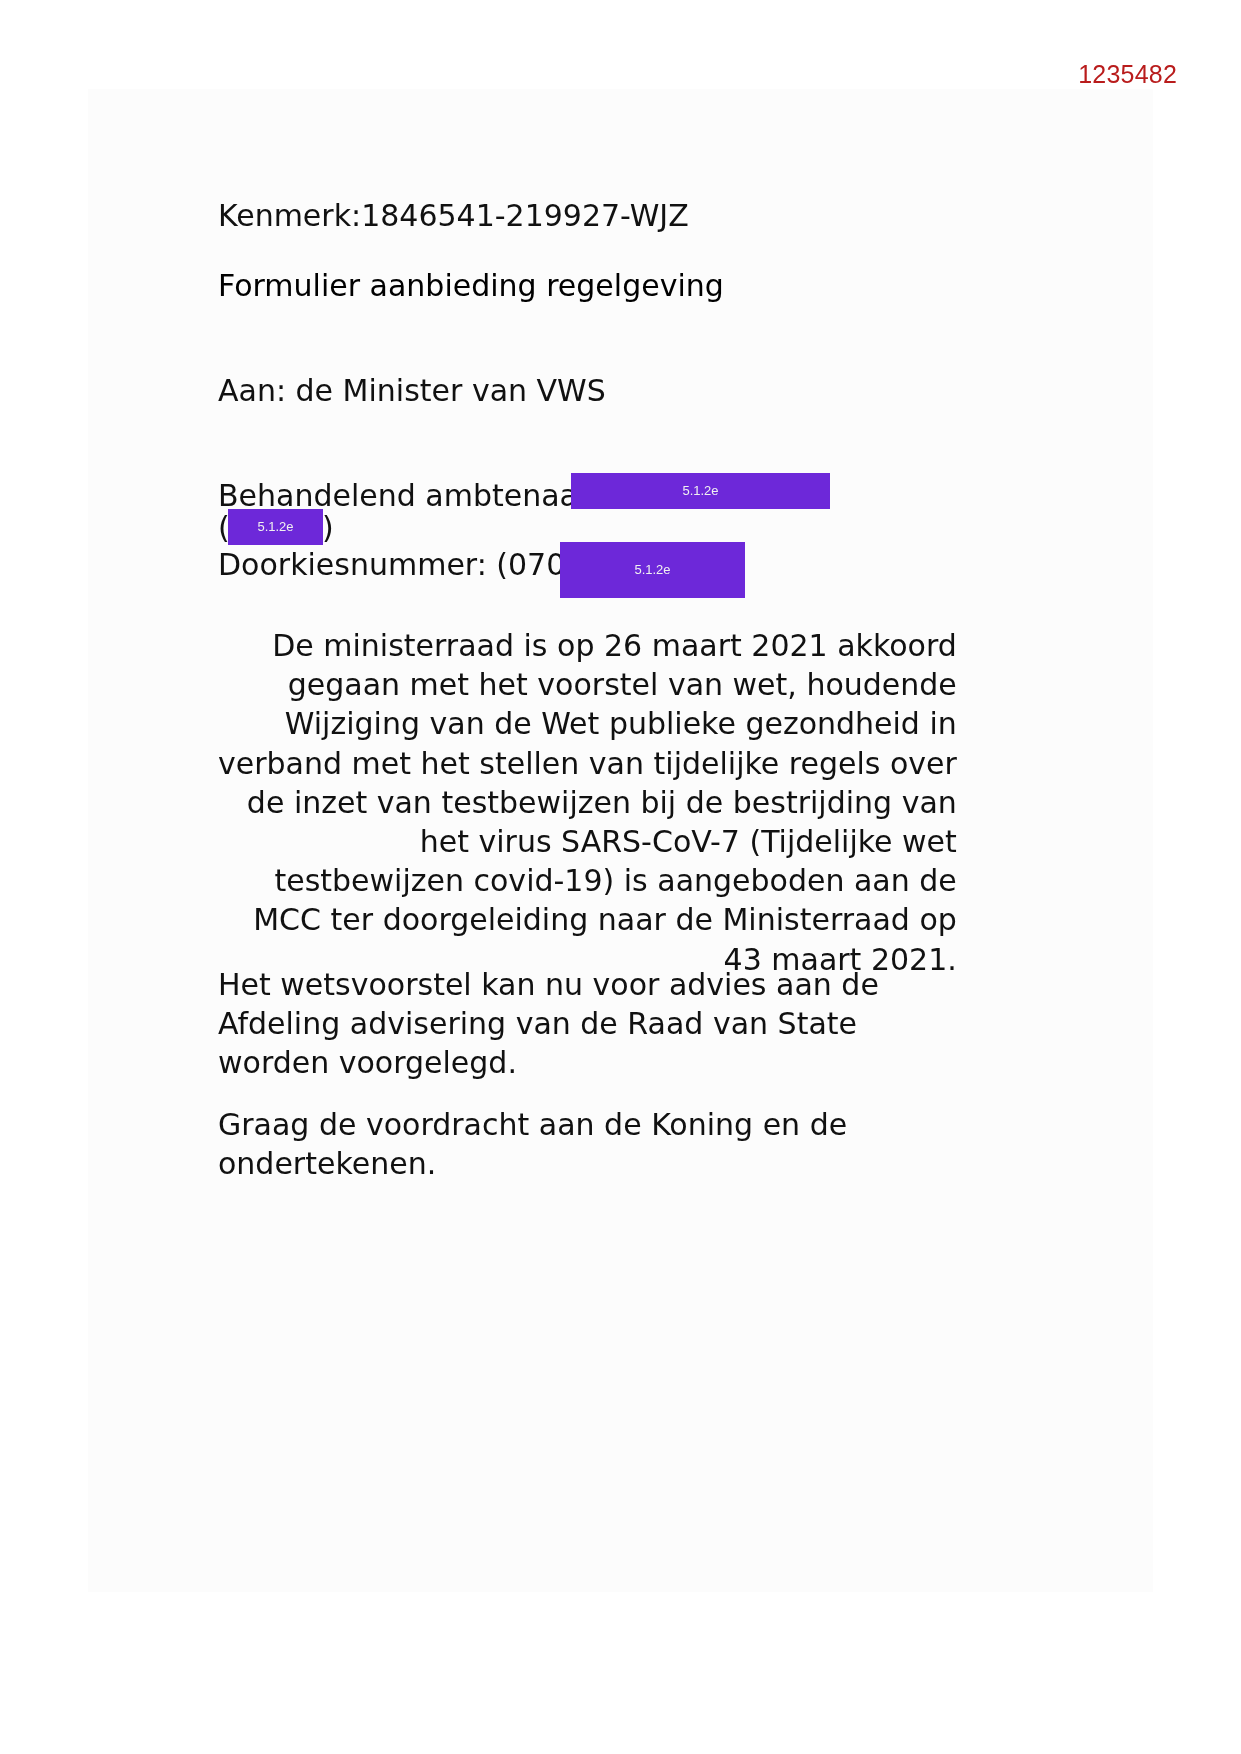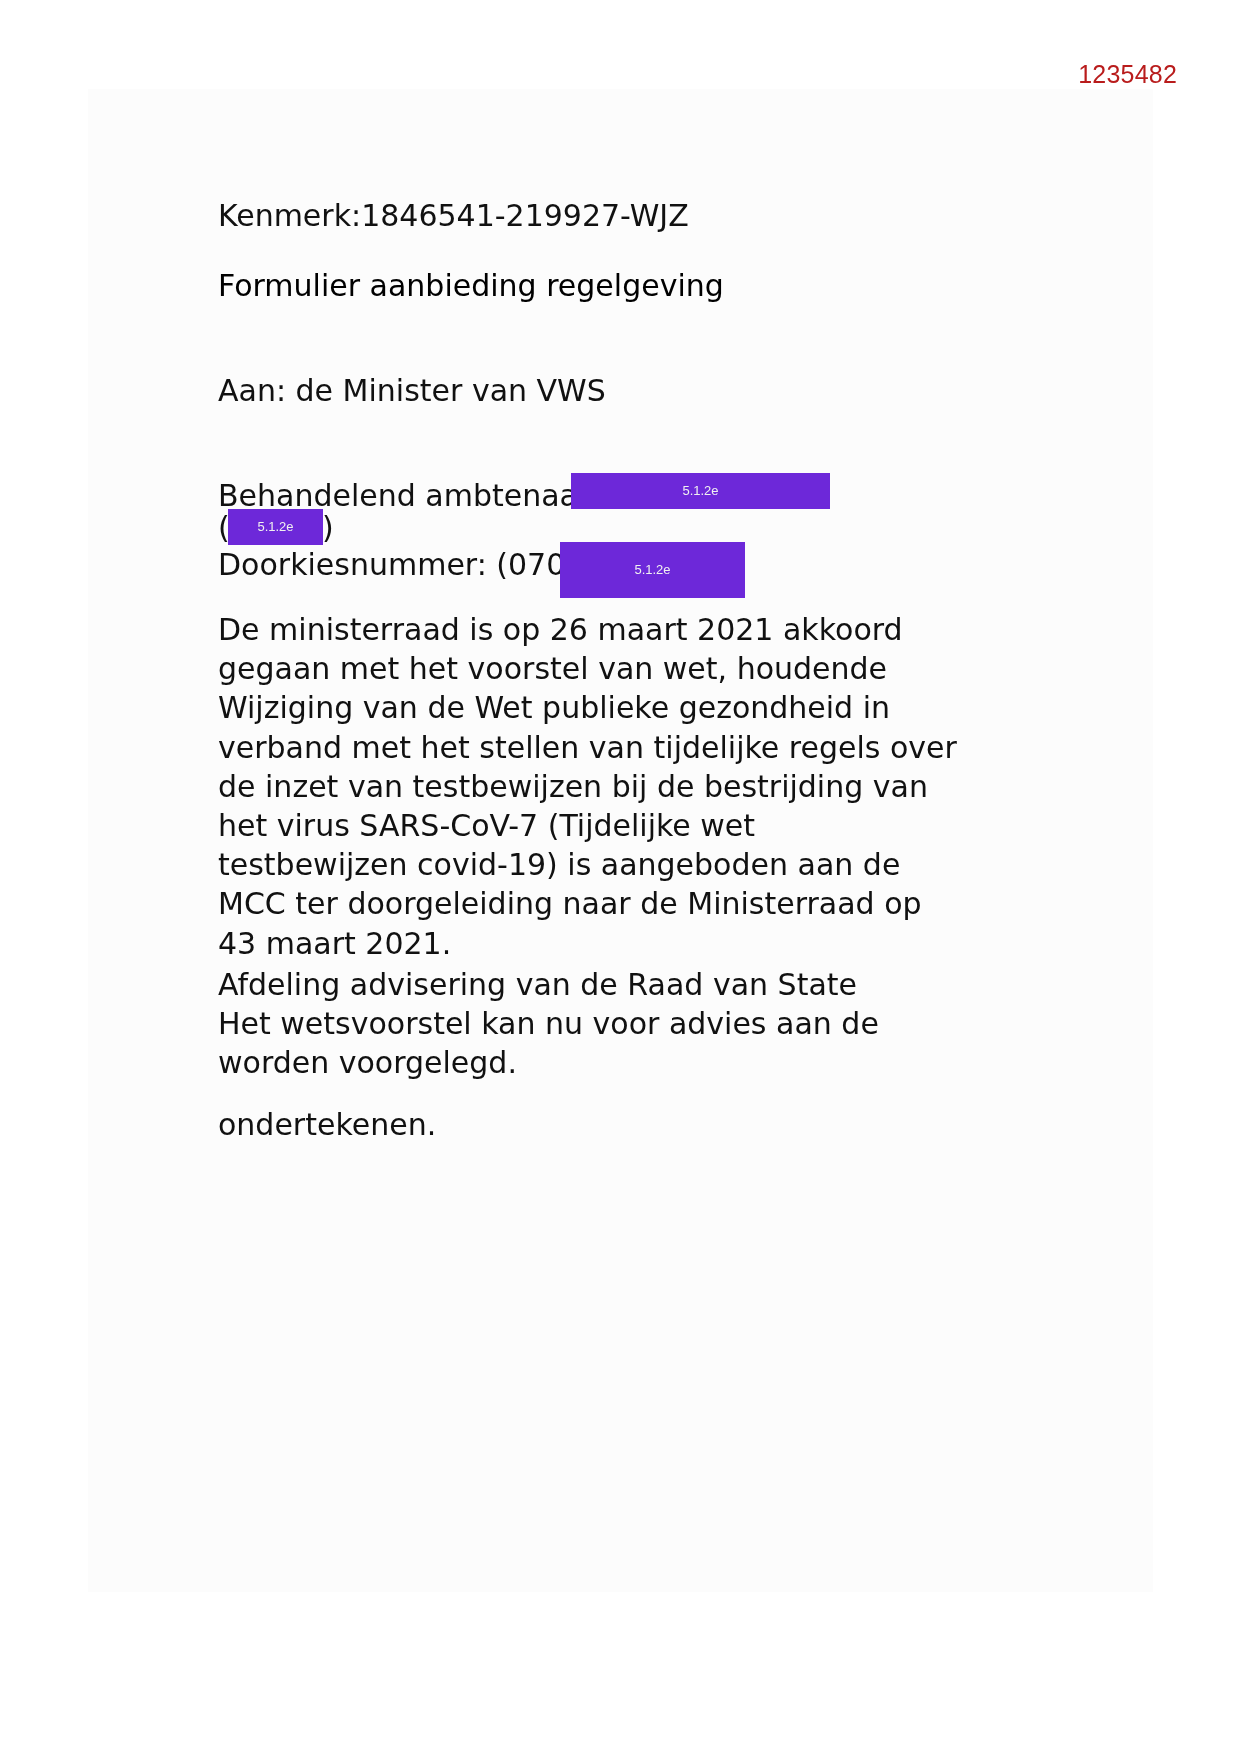--- a/index.html
+++ b/index.html
@@ -95,7 +95,7 @@
   <div class="line" style="top:545px;">Doorkiesnummer: (070)-</div>
   <span class="redaction" style="left:342px; top:542px; width:185px; height:56px; line-height:56px;">5.1.2e</span>
 
-  <div class="para" style="top:610px;">
+  <div class="para" style="top:626px;text-align:right;">
     <span class="row">De ministerraad is op 26 maart 2021 akkoord</span>
     <span class="row">gegaan met het voorstel van wet, houdende</span>
     <span class="row">Wijziging van de Wet publieke gezondheid in</span>

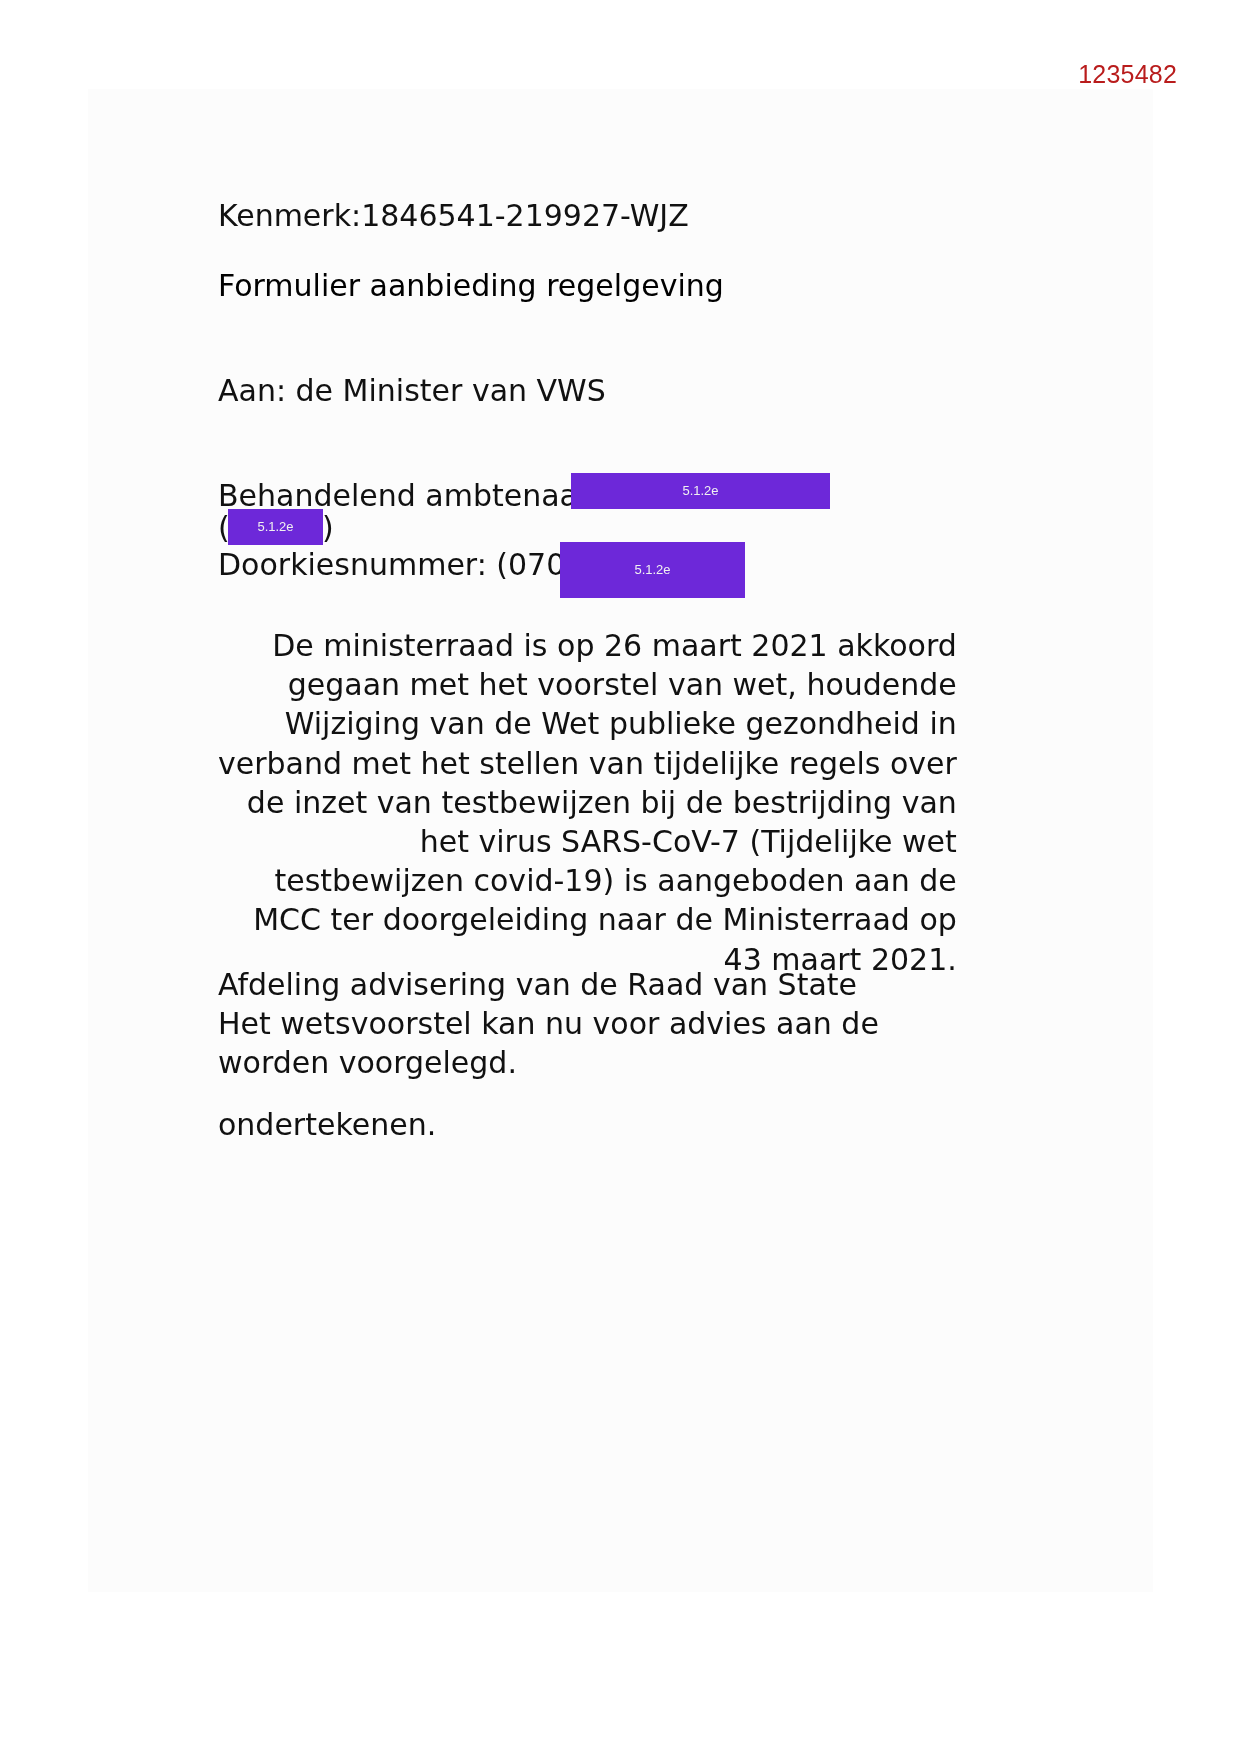--- a/index.html
+++ b/index.html
@@ -108,8 +108,8 @@
   </div>
 
   <div class="para" style="top:965px;">
+    <span class="row">Het wetsvoorstel kan nu voor advies aan de</span>
     <span class="row">Afdeling advisering van de Raad van State</span>
-    <span class="row">Het wetsvoorstel kan nu voor advies aan de</span>
     <span class="row">worden voorgelegd.</span>
   </div>
 

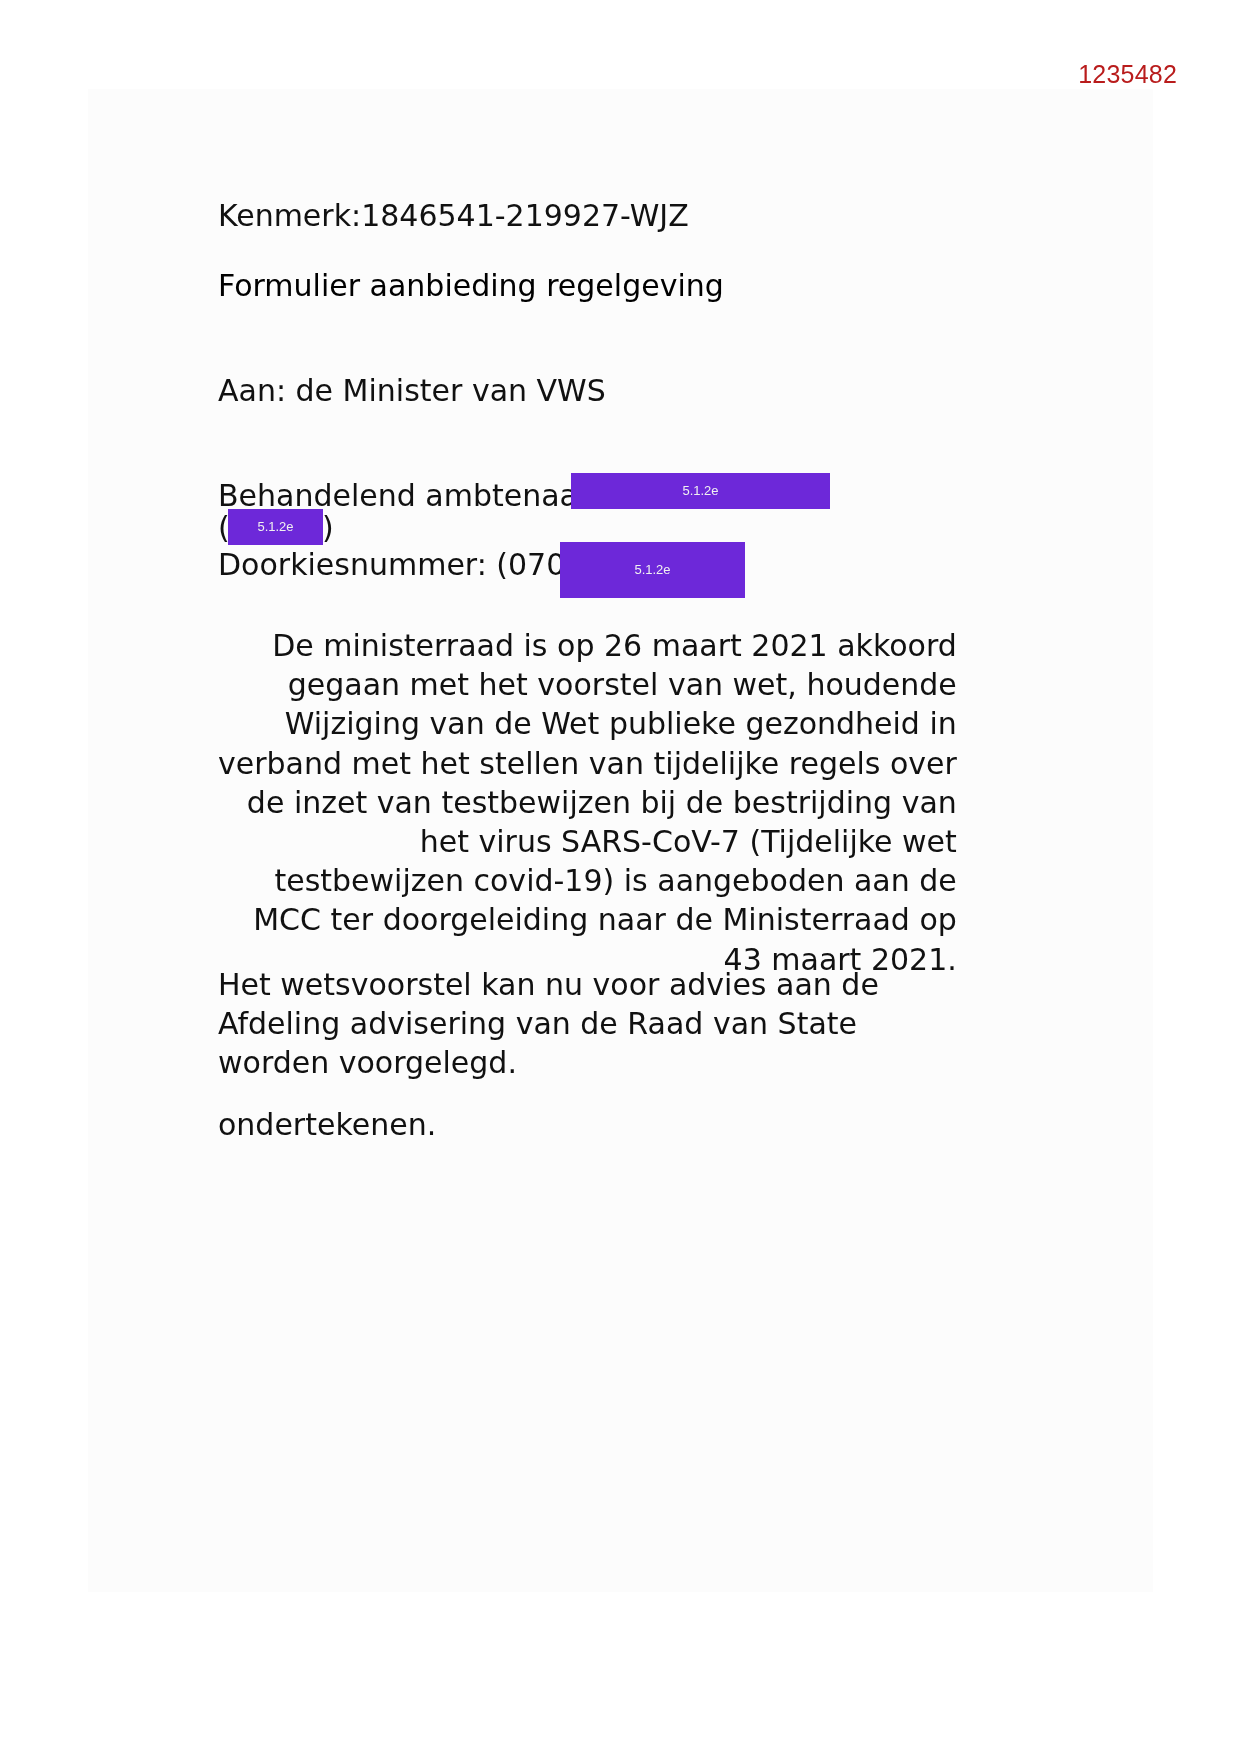--- a/index.html
+++ b/index.html
@@ -114,6 +114,7 @@
   </div>
 
   <div class="para bold" style="top:1105px;">
+    <span class="row">Graag de voordracht aan de Koning en de</span>
     <span class="row">ondertekenen.</span>
   </div>
 

